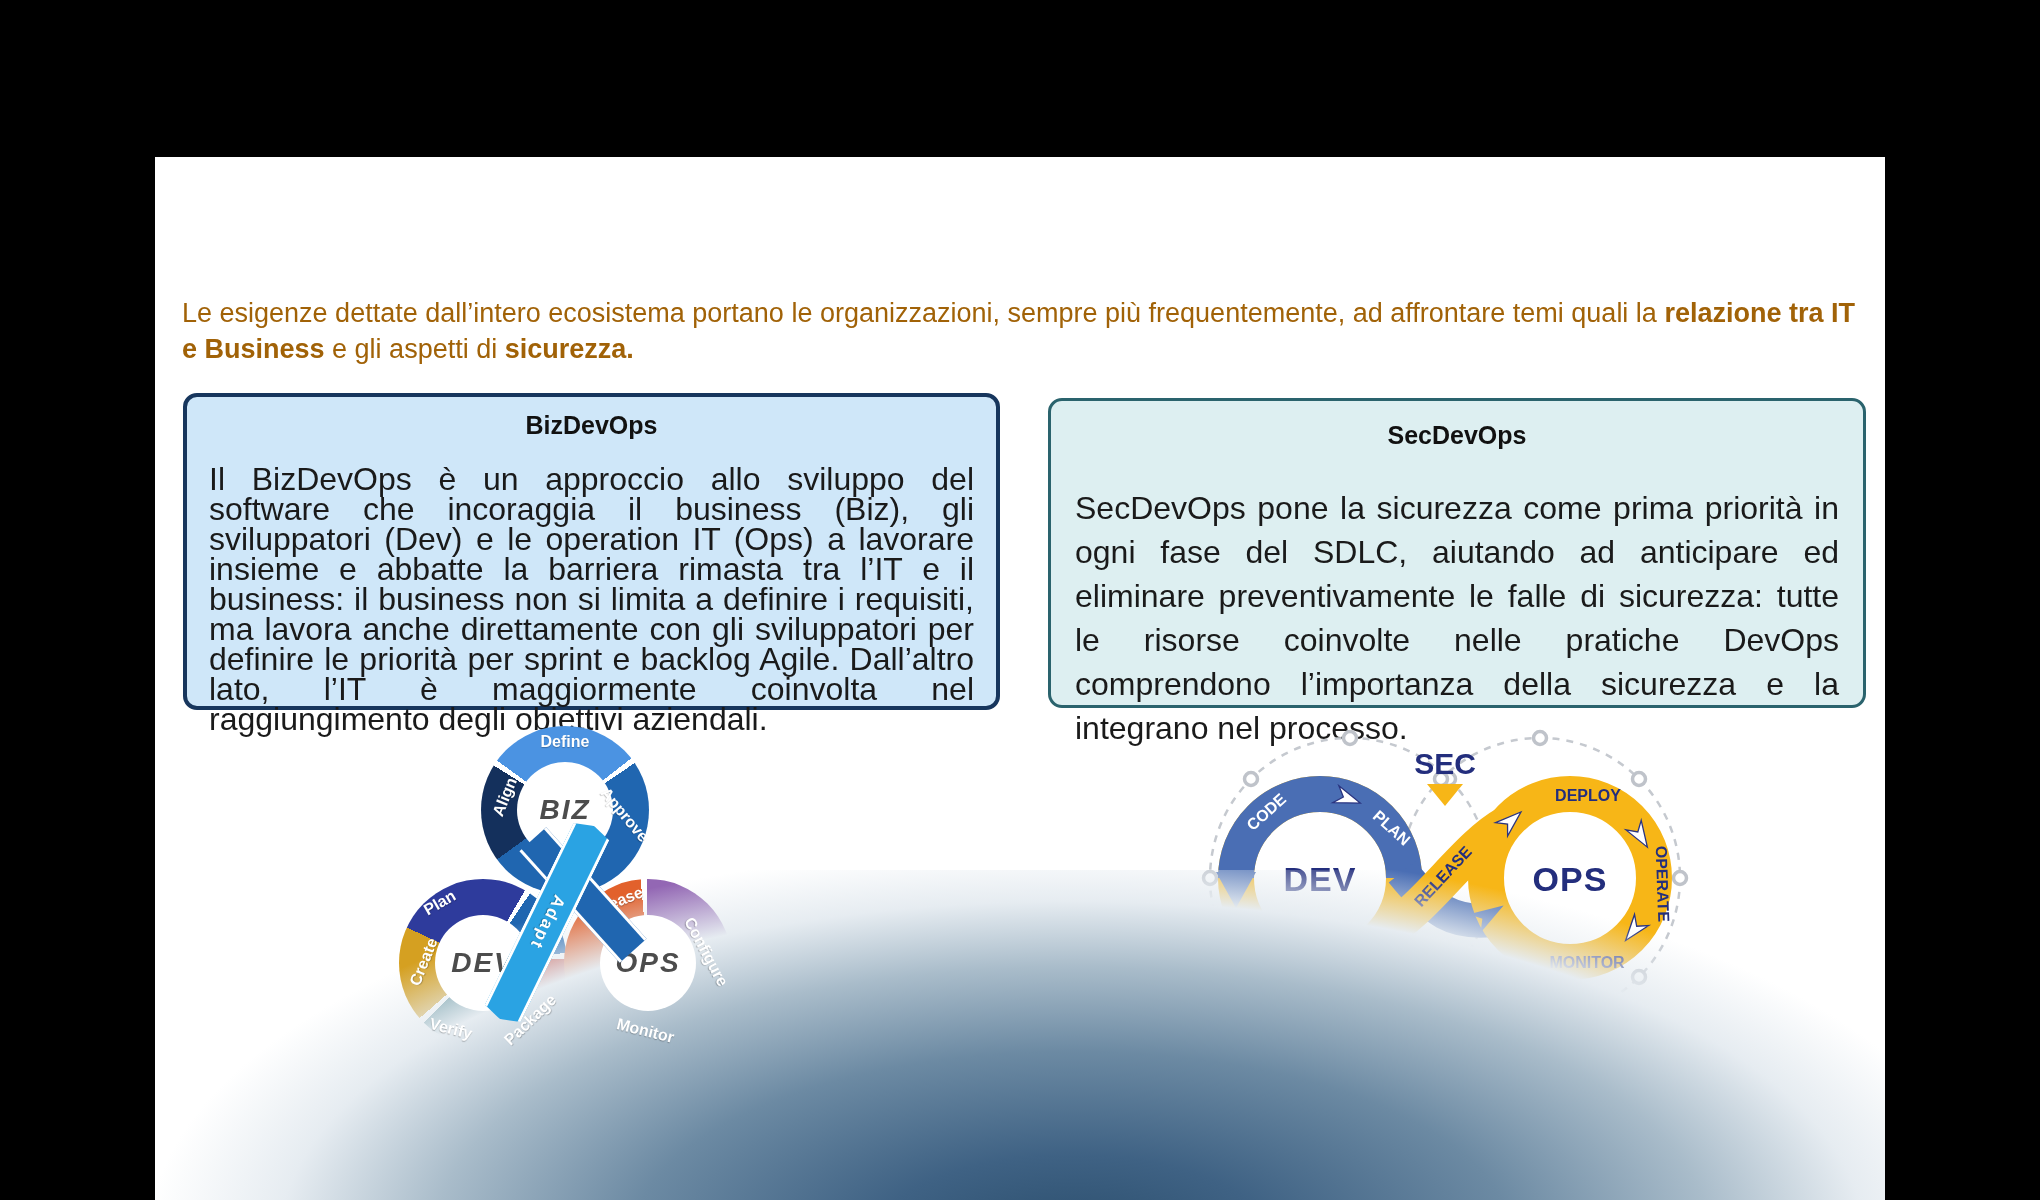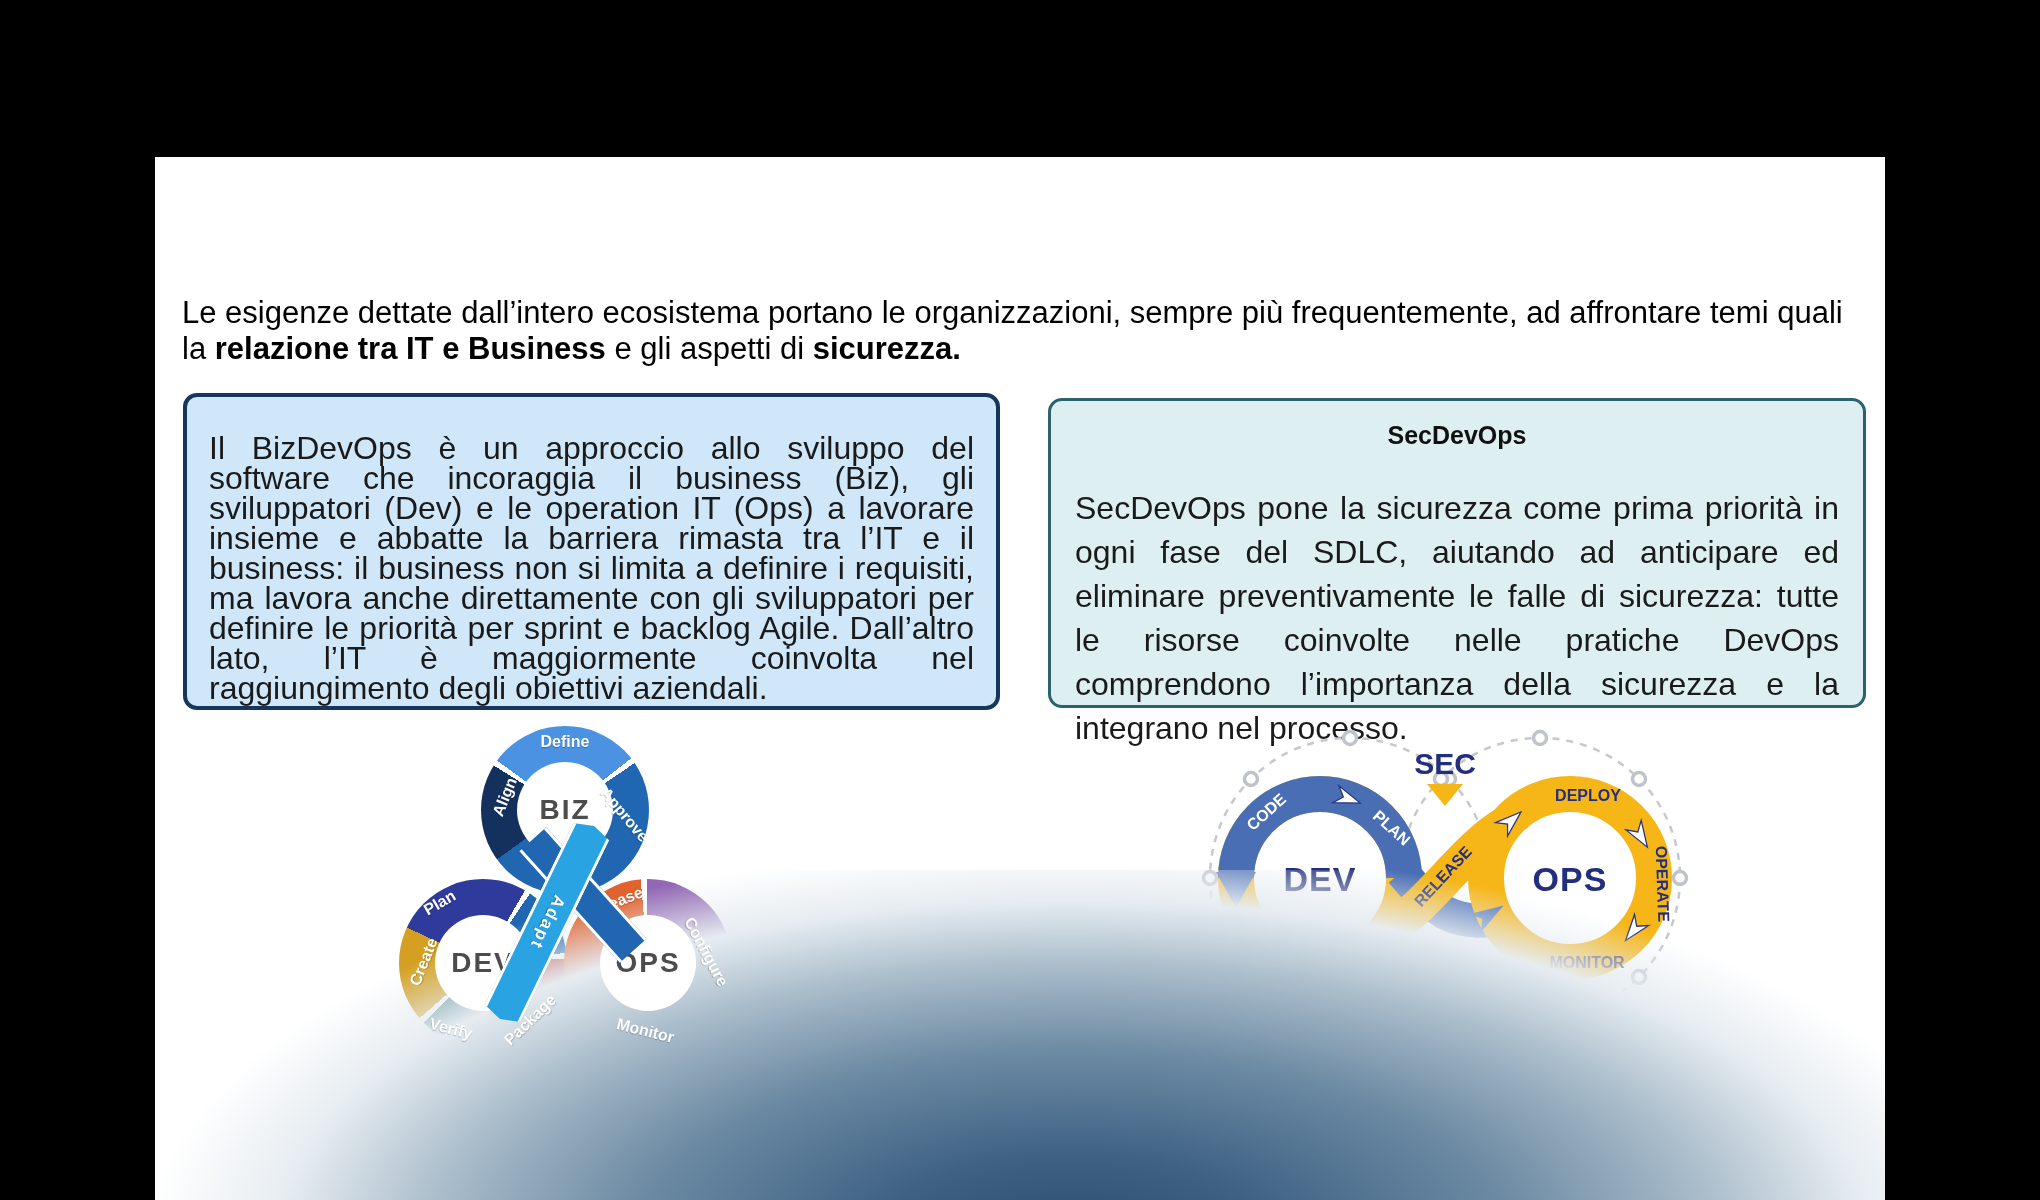--- a/index.html
+++ b/index.html
@@ -8,7 +8,7 @@
   .slide{position:absolute;left:155px;top:157px;width:1730px;height:1043px;background:#ffffff;overflow:hidden;}
 
   
-  .intro{position:absolute;left:27px;top:138px;width:1684px;font-size:31px;line-height:36px;color:#000000;}
+  .intro{position:absolute;left:27px;top:138px;width:1684px;font-size:27px;line-height:36px;color:#a16207;}
   .intro b{font-weight:bold;}
 
   

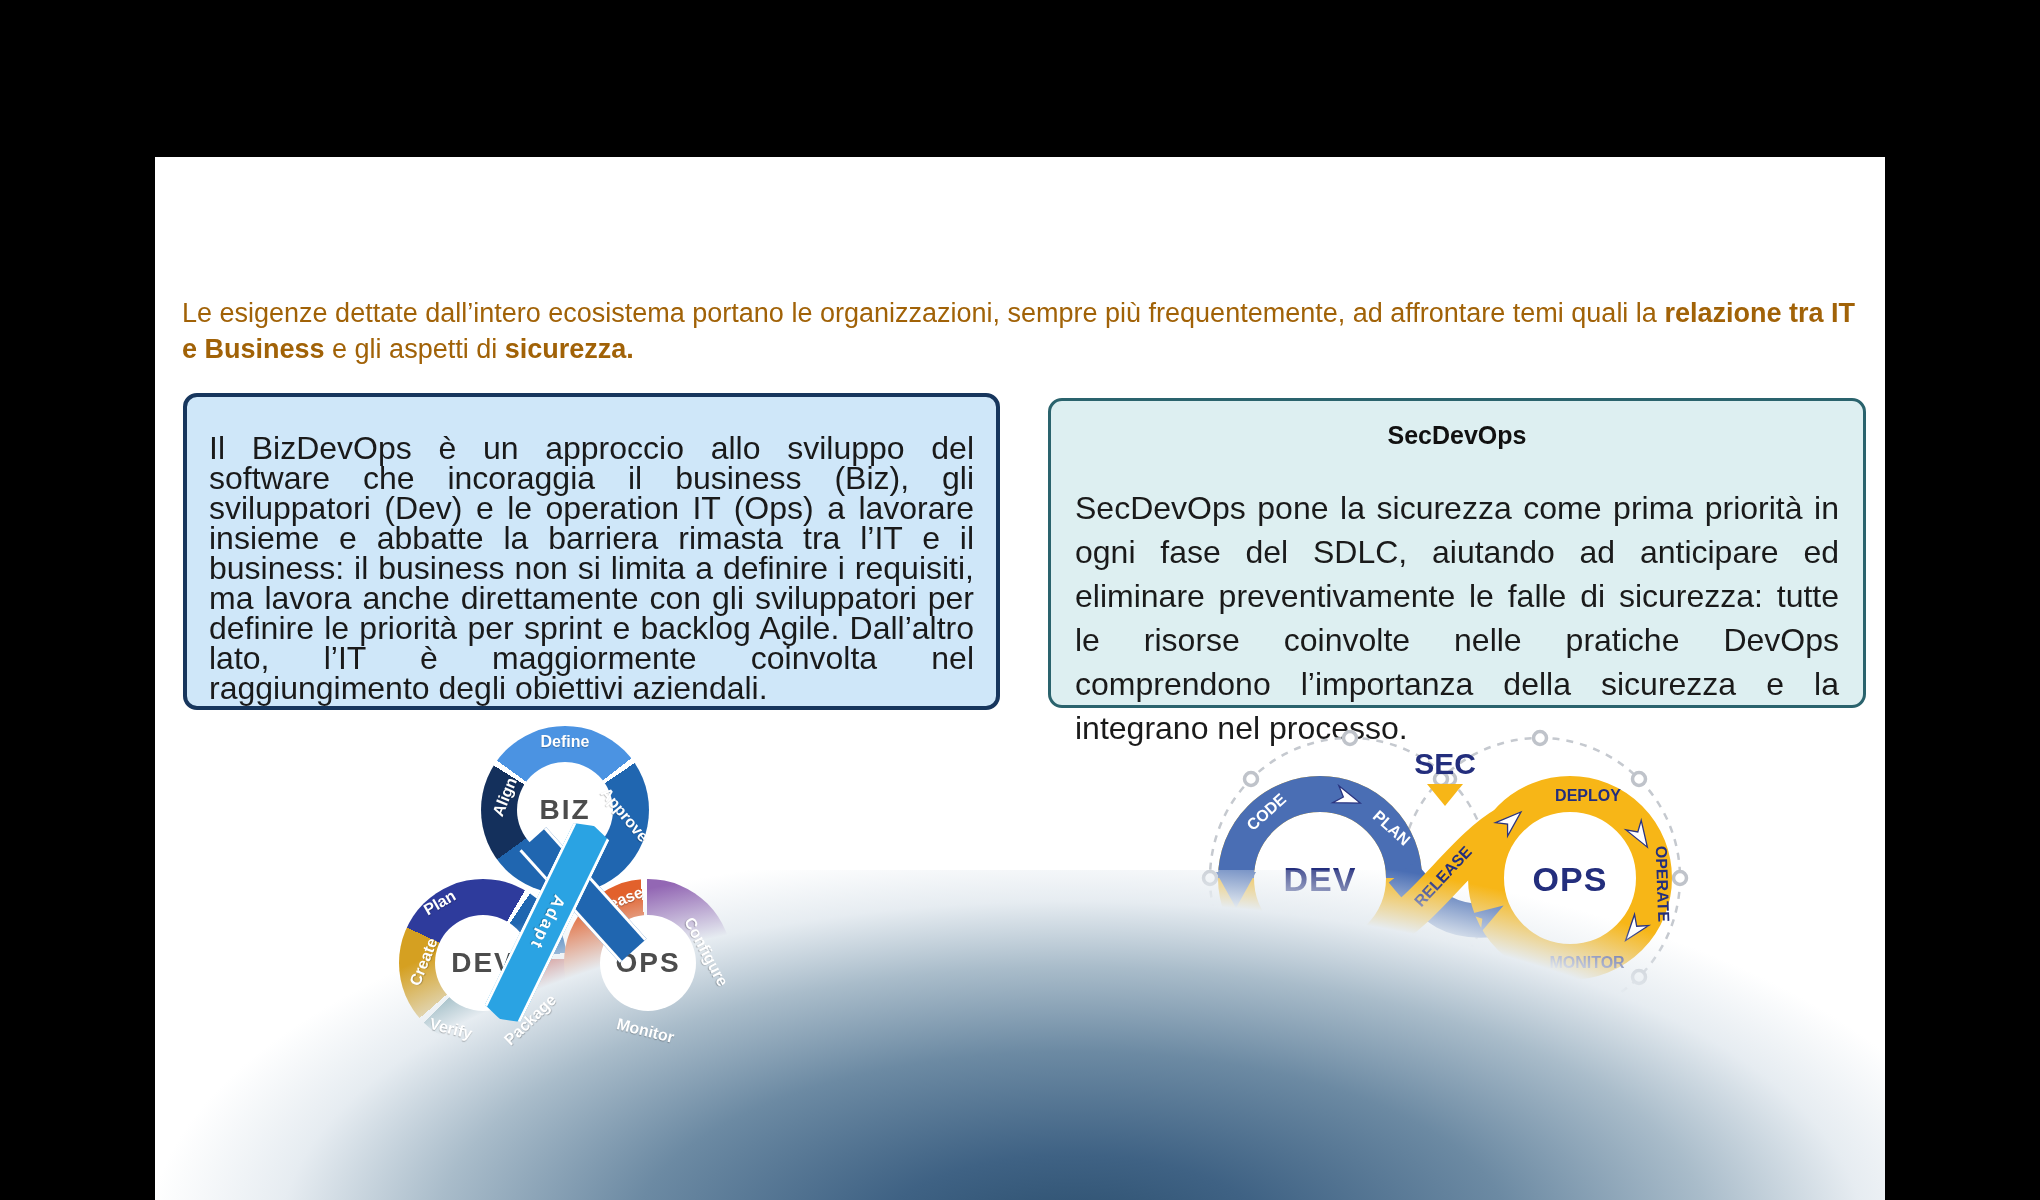--- a/index.html
+++ b/index.html
@@ -77,6 +77,7 @@
     <div class="intro"><span>Le esigenze dettate dall’intero ecosistema portano le organizzazioni, sempre più frequentemente, ad affrontare temi quali la </span><b>relazione tra IT e Business</b><span> e gli aspetti di </span><b>sicurezza.</b></div>
 
     <div class="defbox box-biz">
+      <div class="title">BizDevOps</div>
       <div class="body">Il BizDevOps è un approccio allo sviluppo del software che incoraggia il business (Biz), gli sviluppatori (Dev) e le operation IT (Ops) a lavorare insieme e abbatte la barriera rimasta tra l’IT e il business: il business non si limita a definire i requisiti, ma lavora anche direttamente con gli sviluppatori per definire le priorità per sprint e backlog Agile. Dall’altro lato, l’IT è maggiormente coinvolta nel raggiungimento degli obiettivi aziendali.</div>
     </div>
 

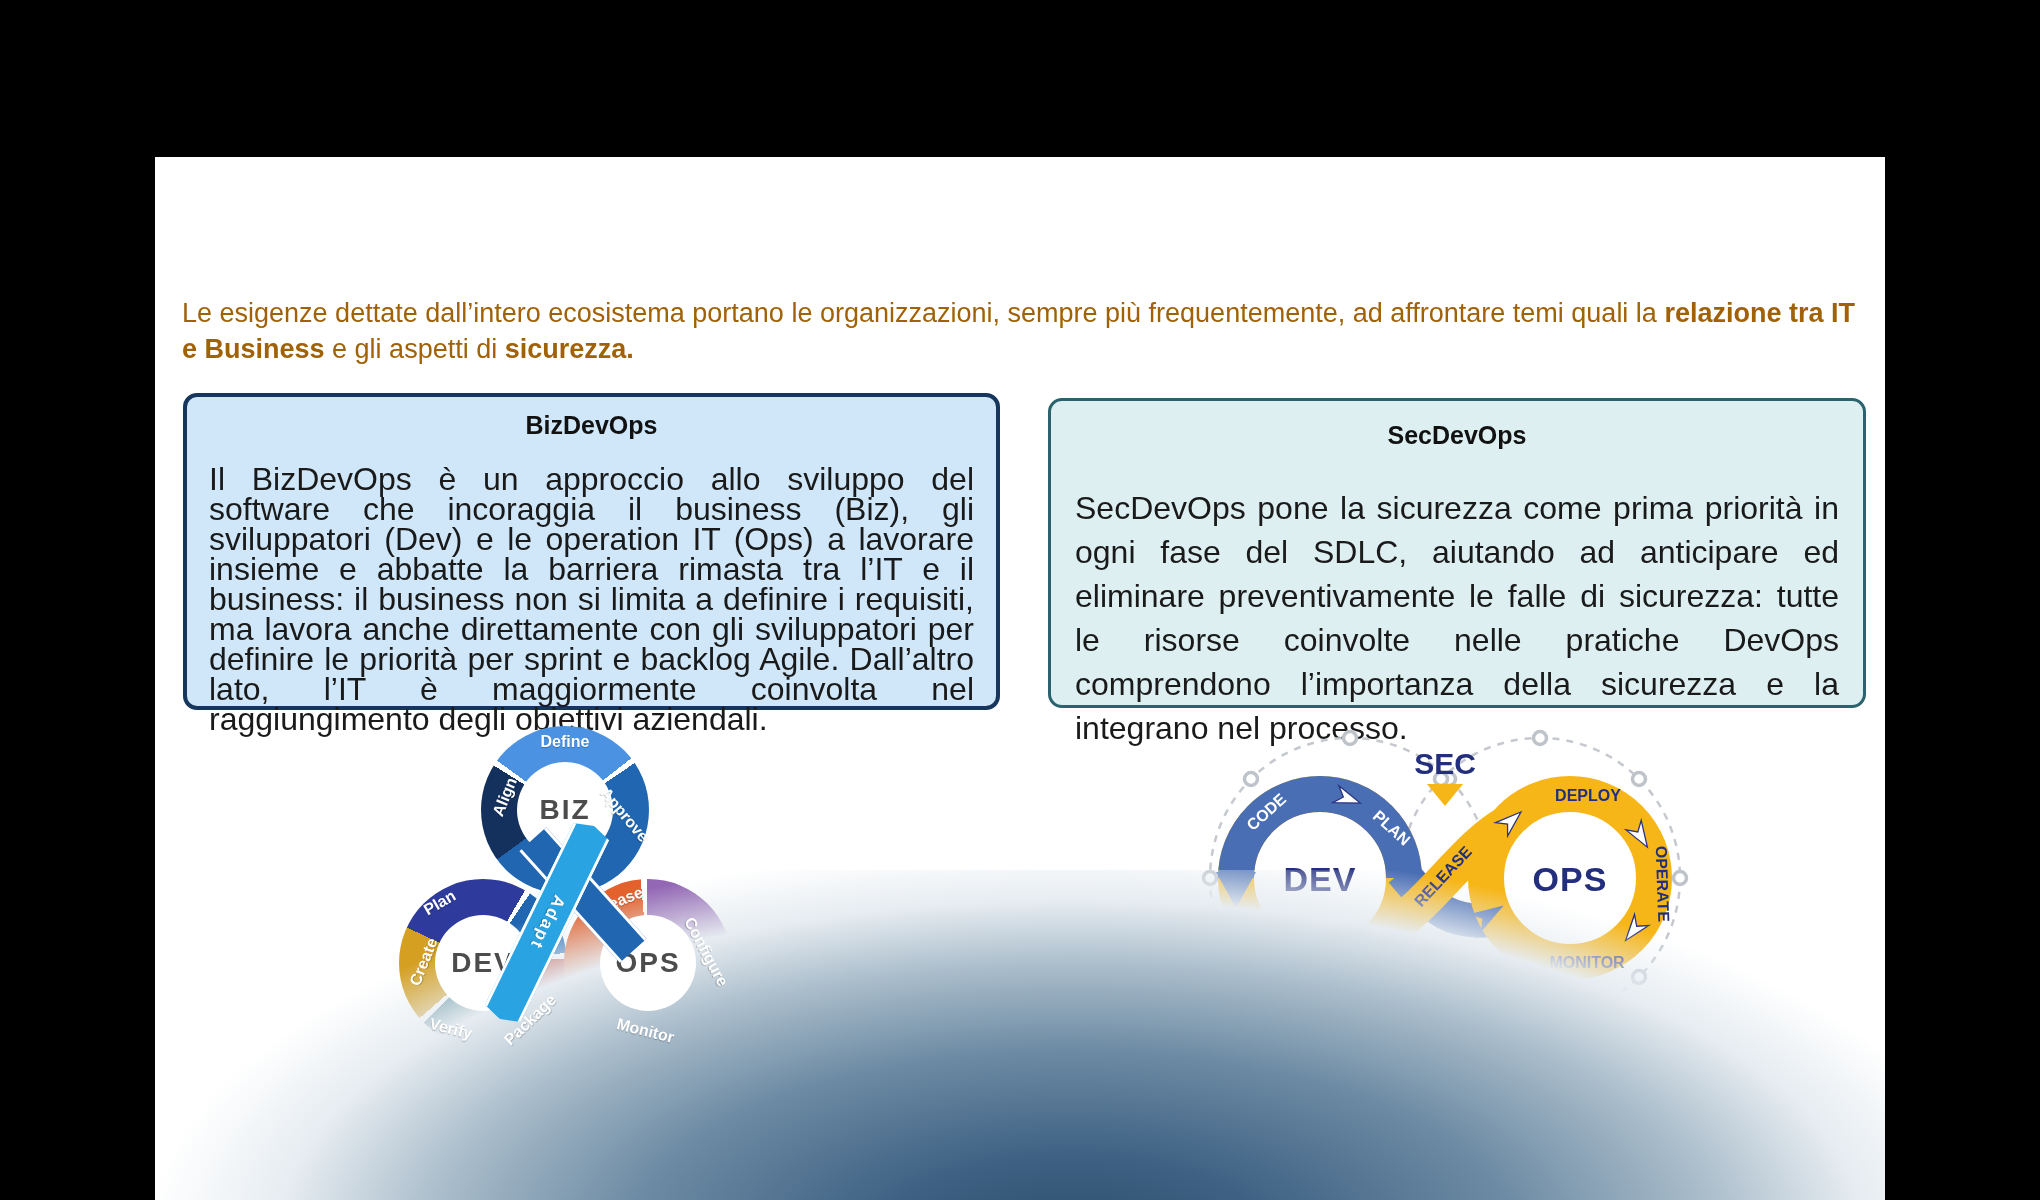--- a/index.html
+++ b/index.html
@@ -49,7 +49,7 @@
   .rl-configure{top:64px;right:-12px;transform:rotate(62deg);}
   .rl-monitor{bottom:7px;left:52px;transform:rotate(14deg);}
   .ring .center-label{position:absolute;inset:0;z-index:2;display:flex;align-items:center;justify-content:center;
-      color:#4c4c4c;font-size:28px;font-weight:600;letter-spacing:2px;}
+      color:#4c4c4c;font-size:28px;font-weight:600;letter-spacing:2px;font-style:italic;}
   .band{position:absolute;box-sizing:border-box;border-left:3px solid #fff;border-right:3px solid #fff;}
   .band-blue{left:170px;top:107px;width:36px;height:150px;background:#2066b0;transform:rotate(-42deg);z-index:3;}
   .band-adapt{left:132px;top:102px;width:40px;height:215px;background:#2aa3e3;transform:rotate(26deg);z-index:4;

